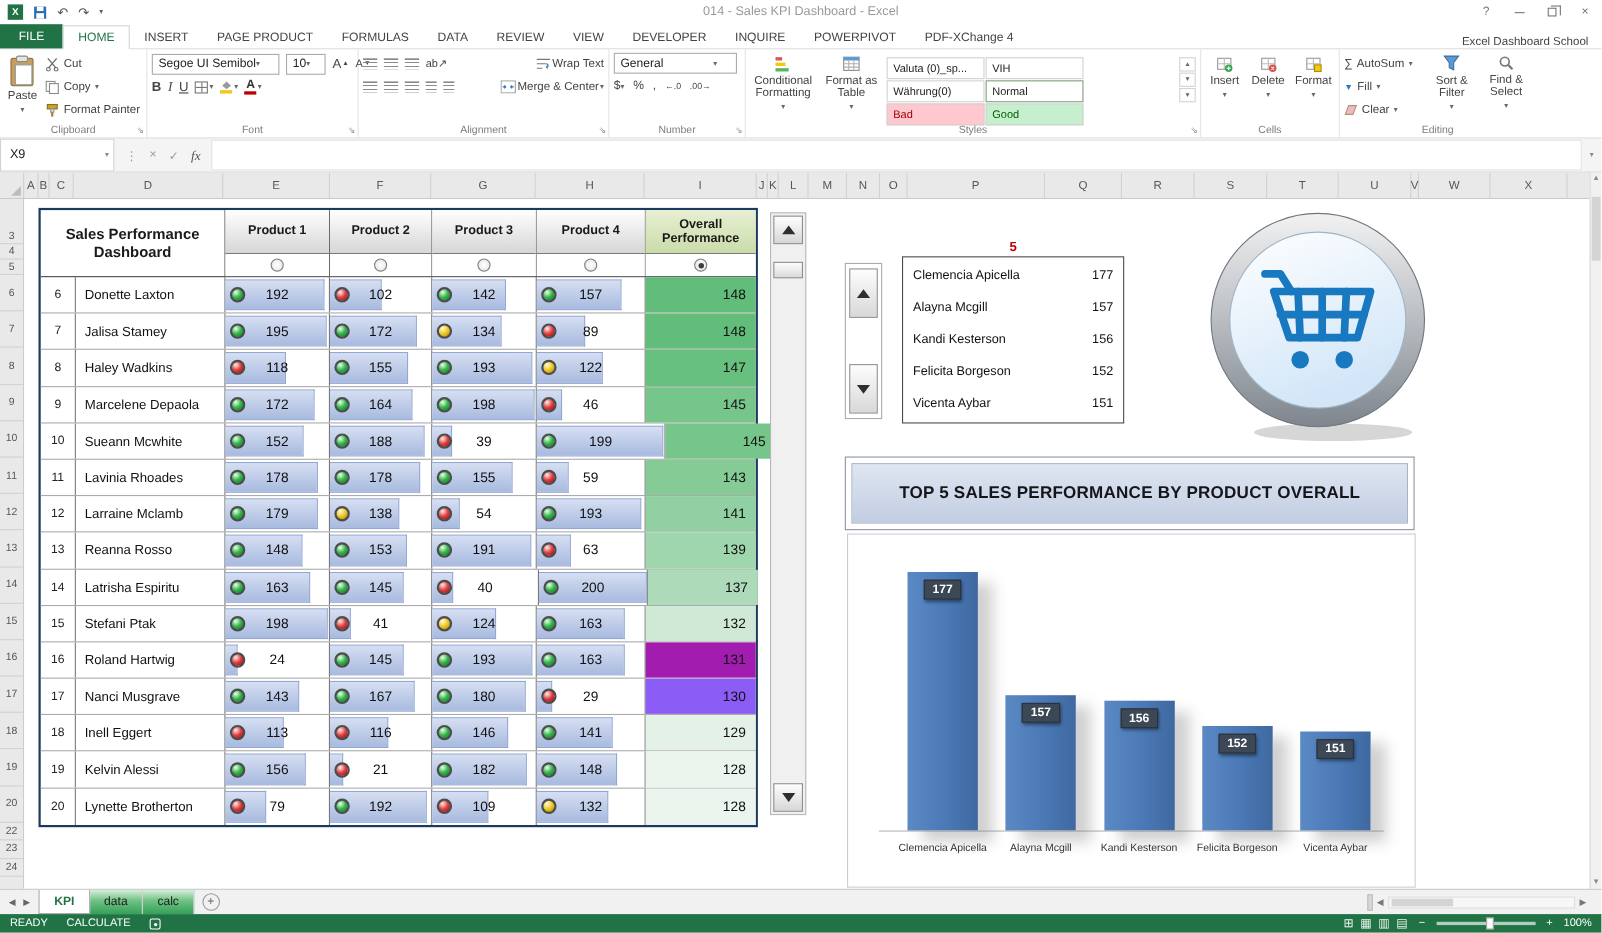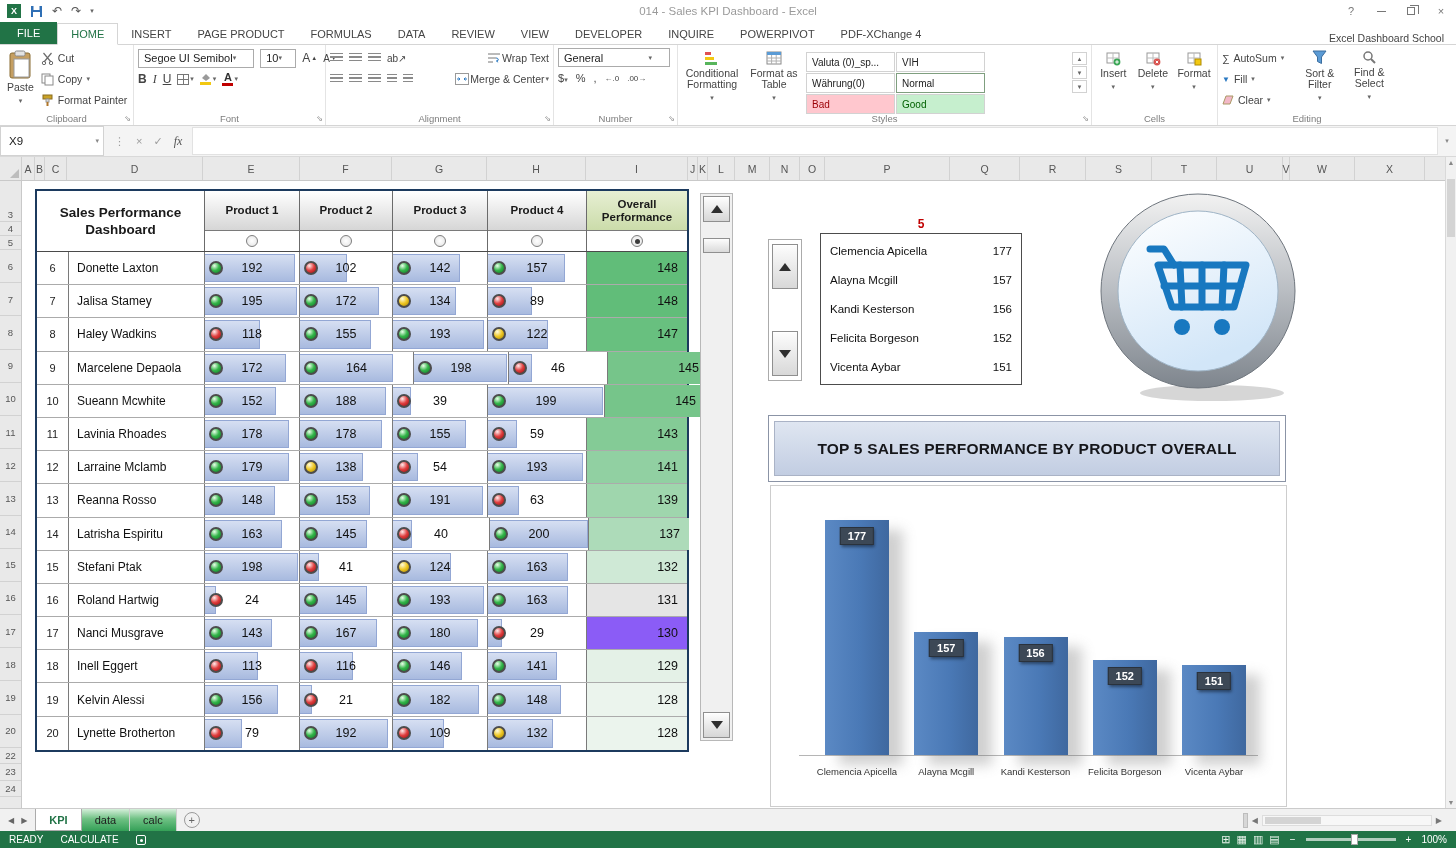--- a/index.html
+++ b/index.html
@@ -651,7 +651,7 @@
               <div class="tlight tl-g"></div>
               <div class="vtext">172</div>
             </div>
-            <div class="tc val" style="width: 114px; padding-left: 36px;">
+            <div class="tc val" style="width: 93px; padding-left: 36px;">
               <div class="databar" style="width: 82%;"></div>
               <div class="tlight tl-g"></div>
               <div class="vtext">164</div>

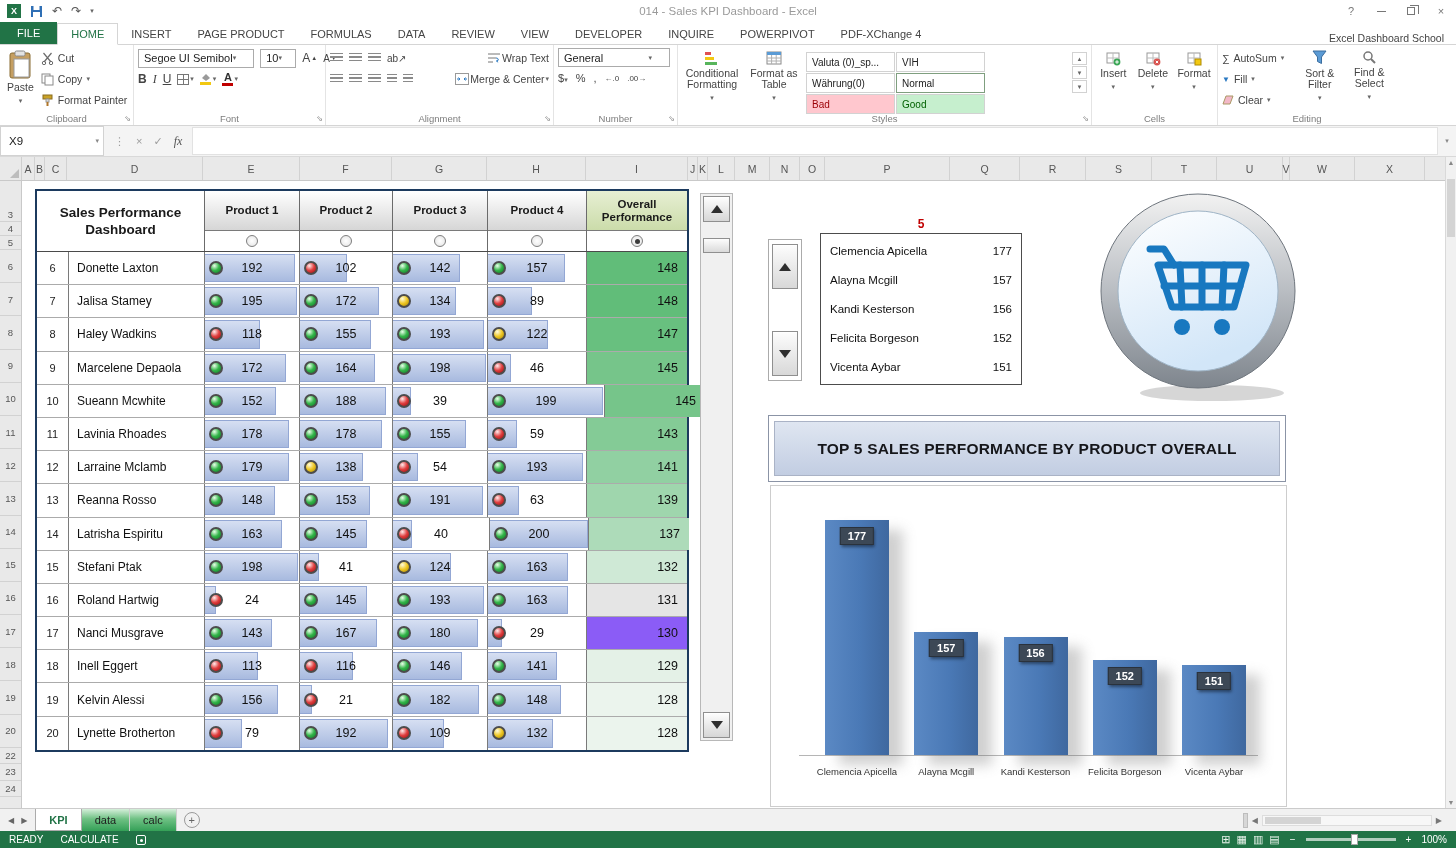--- a/index.html
+++ b/index.html
@@ -841,7 +841,7 @@
               <div class="tlight tl-g"></div>
               <div class="vtext">163</div>
             </div>
-            <div class="tc overall" style="width: 100px; background: #e5e5e5; padding-left: 36px;">131</div>
+            <div class="tc overall" style="width: 100px; background: #a21caf; padding-left: 36px;">131</div>
           </div>
           <div class="trow">
             <div class="tc idx" style="width: 32px;">17</div>

